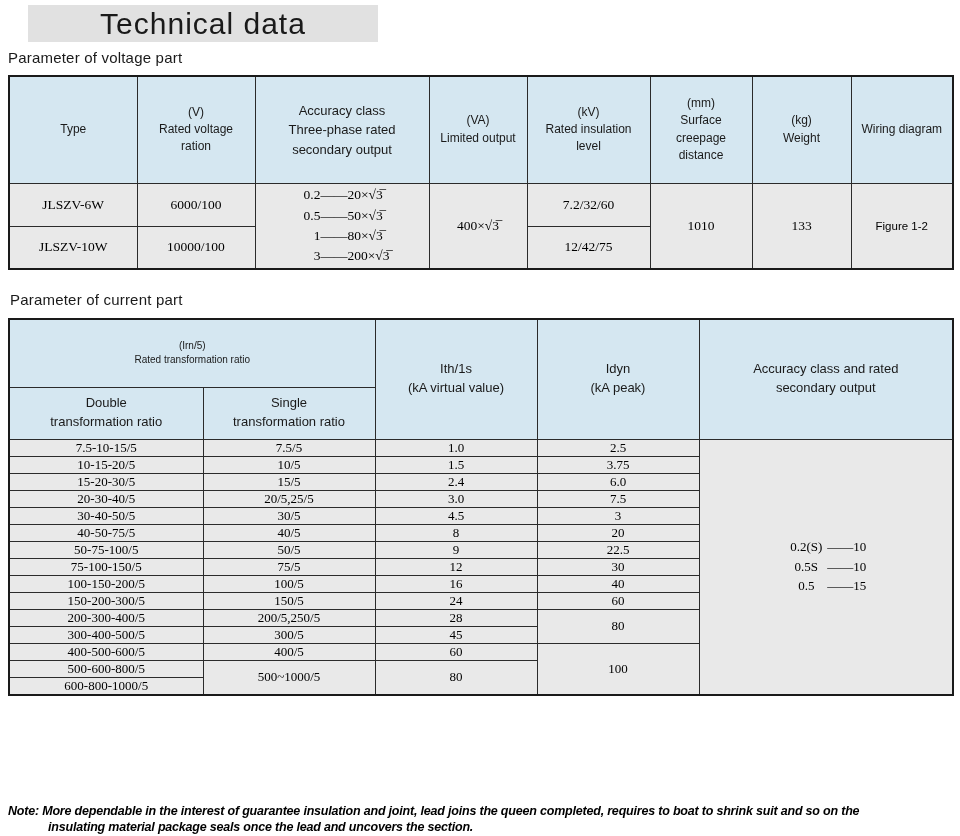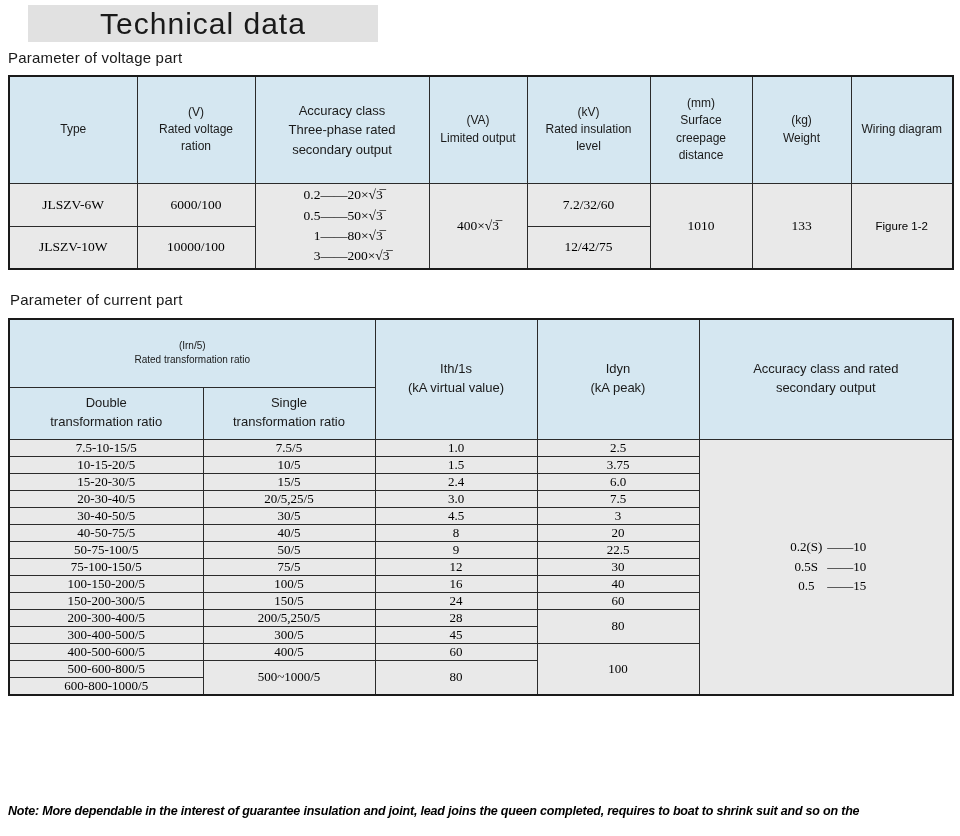--- a/index.html
+++ b/index.html
@@ -291,6 +291,7 @@
 
 <div class="note">
   <div class="note-l1">Note: More dependable in the interest of guarantee insulation and joint, lead joins the queen completed, requires to boat to shrink suit and so on the</div>
+  <div class="note-l2">insulating material package seals once the lead and uncovers the section.</div>
 </div>
 
 </body></html>

